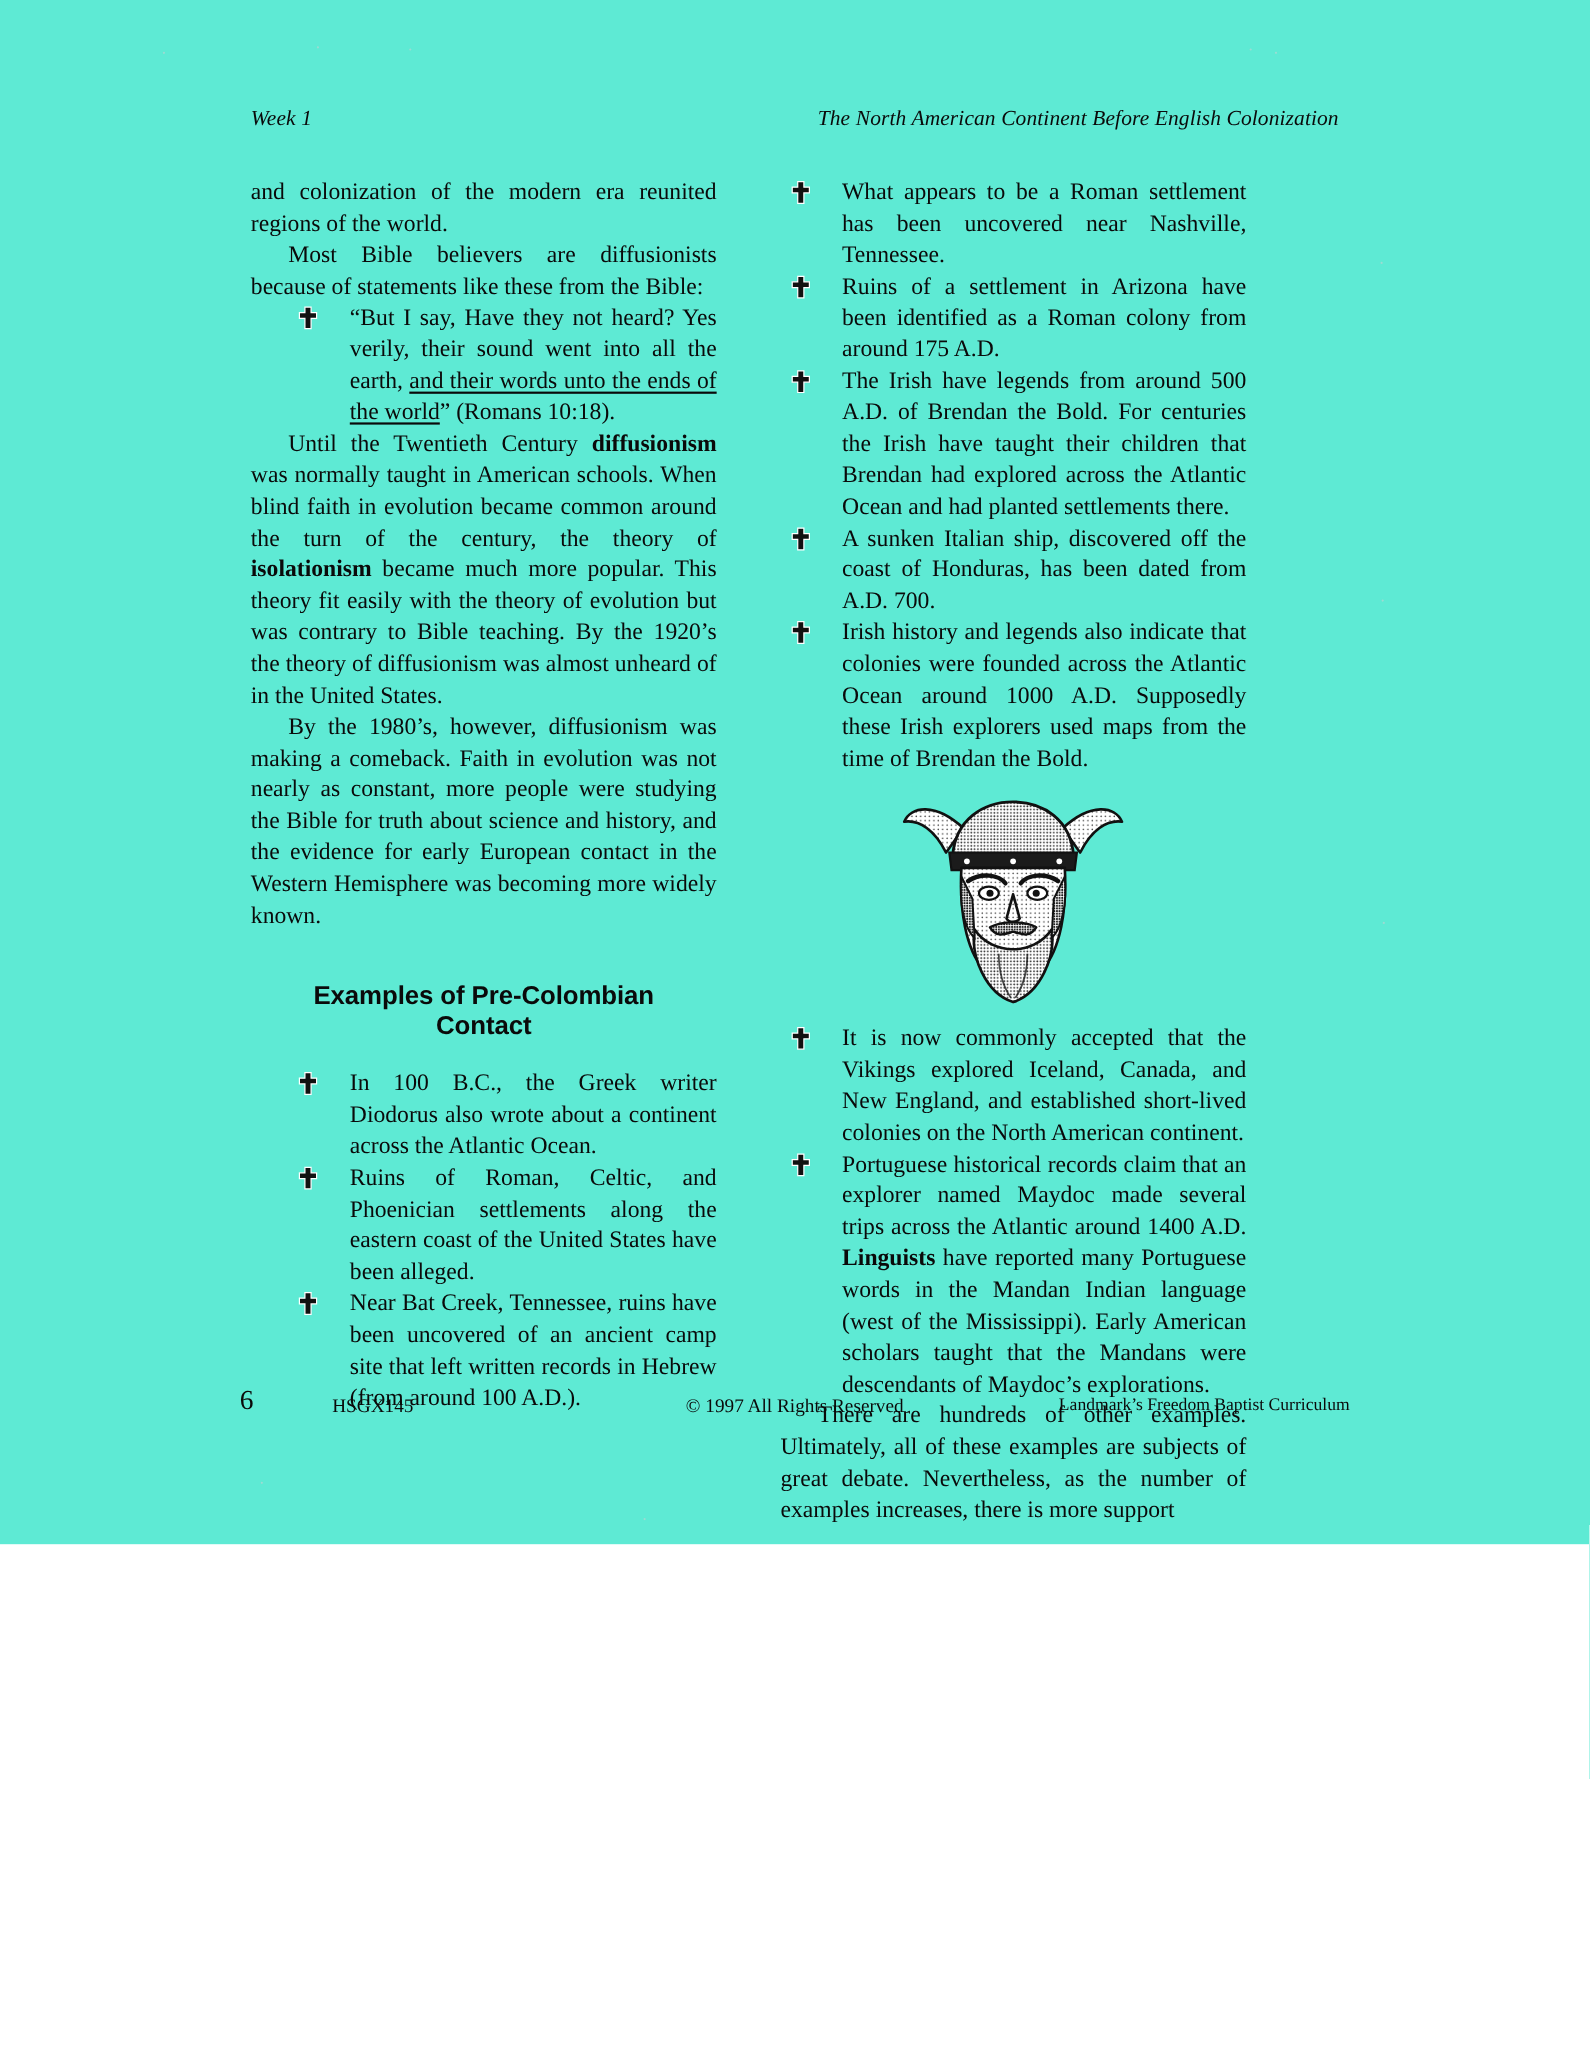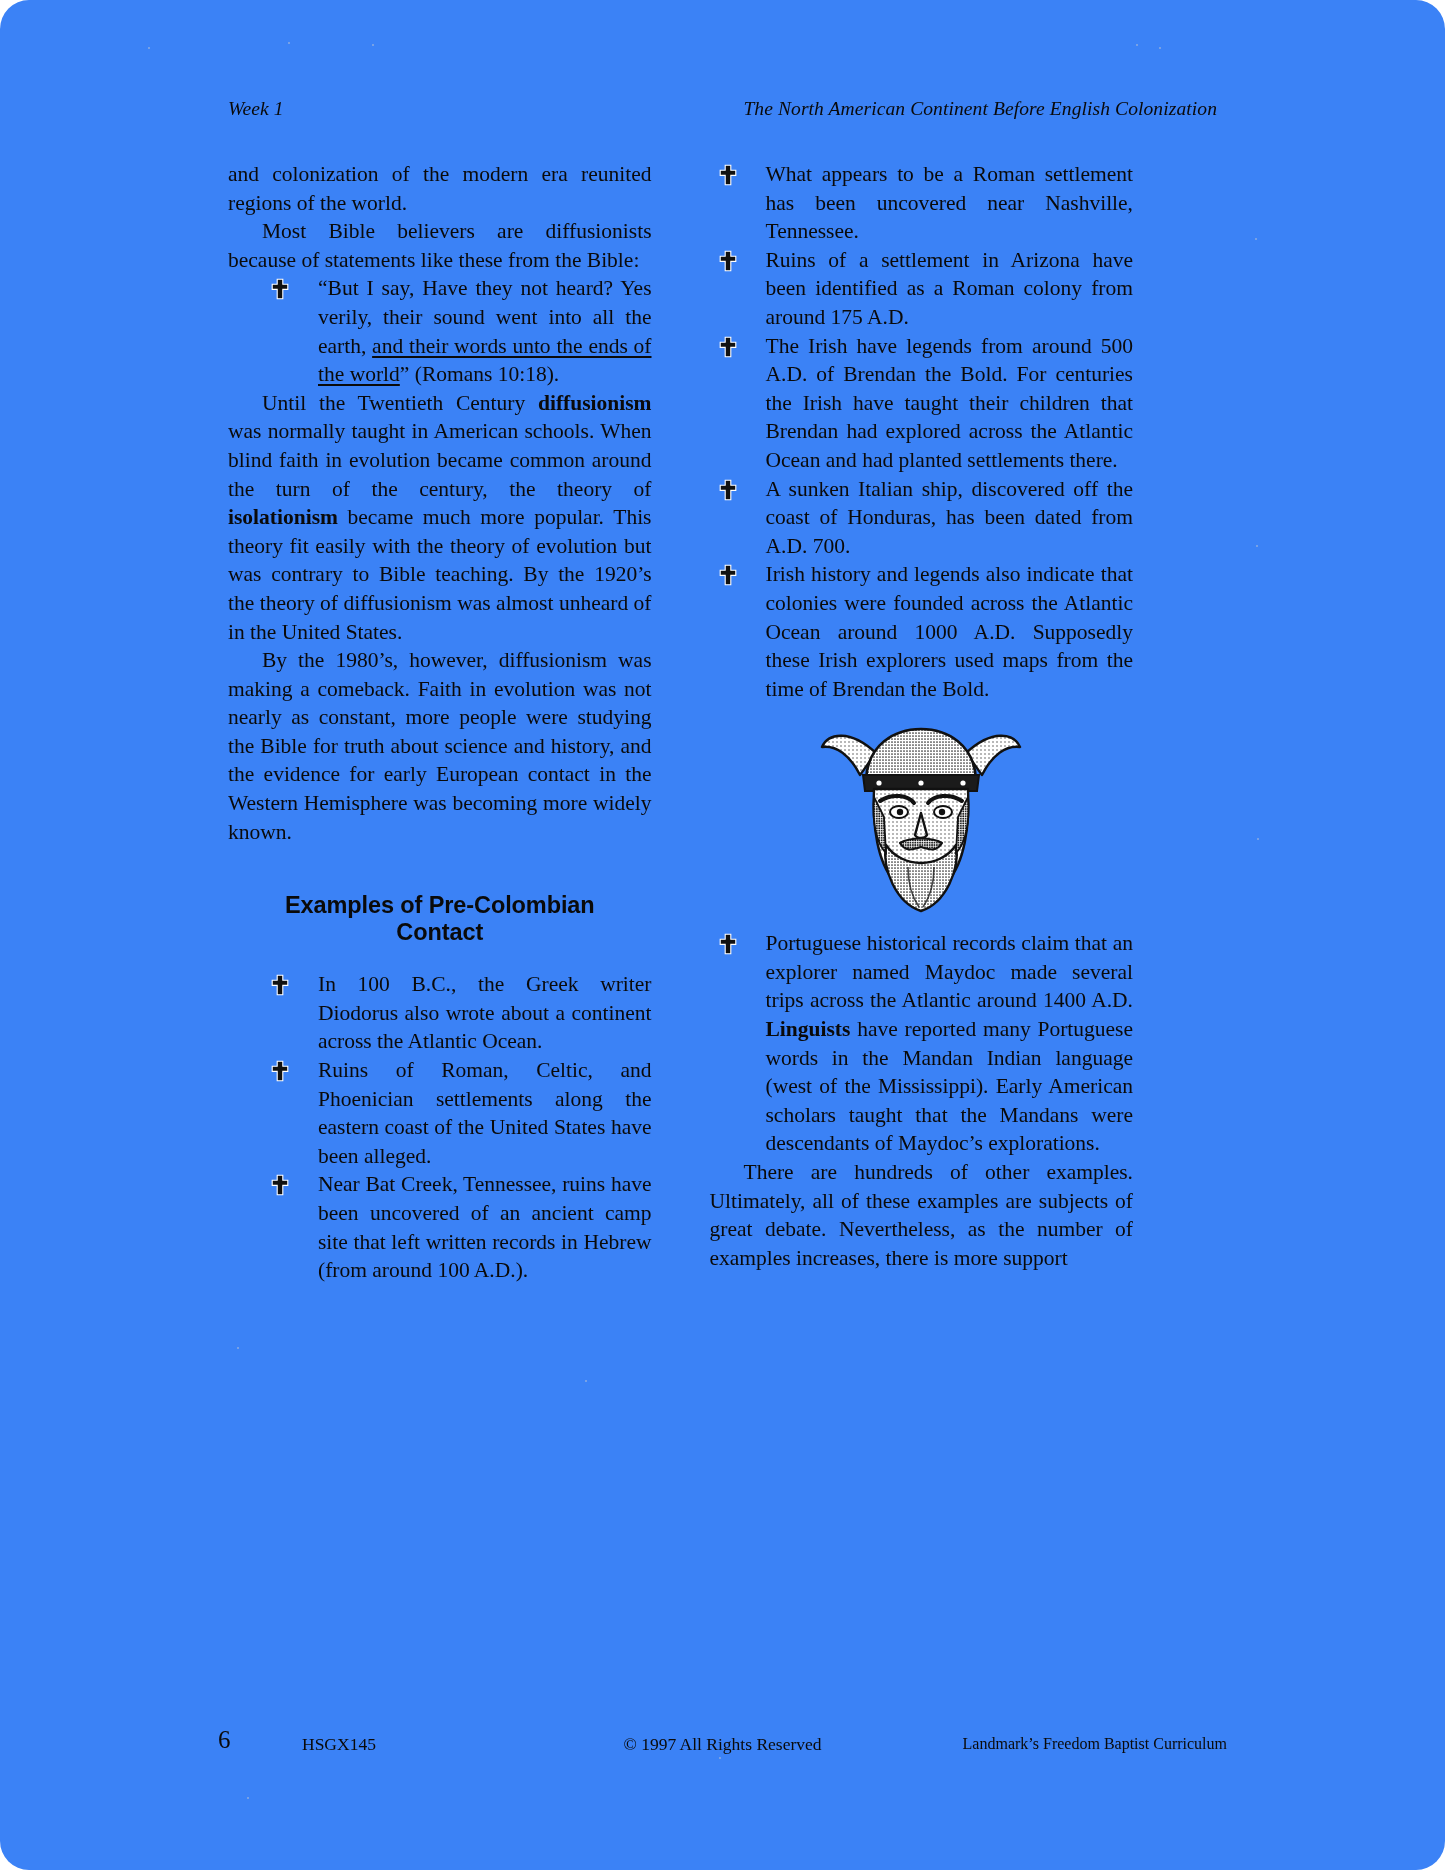--- a/index.html
+++ b/index.html
@@ -15,11 +15,10 @@
   .page {
     position: relative;
     width: 1445px;
-    height: 1870px;
-    background: #3b82f6;
+    height: 1404px;
+    background: #5eead4;
     overflow: hidden;
     box-sizing: border-box;
-    border-radius: 29px;
   }
 
   

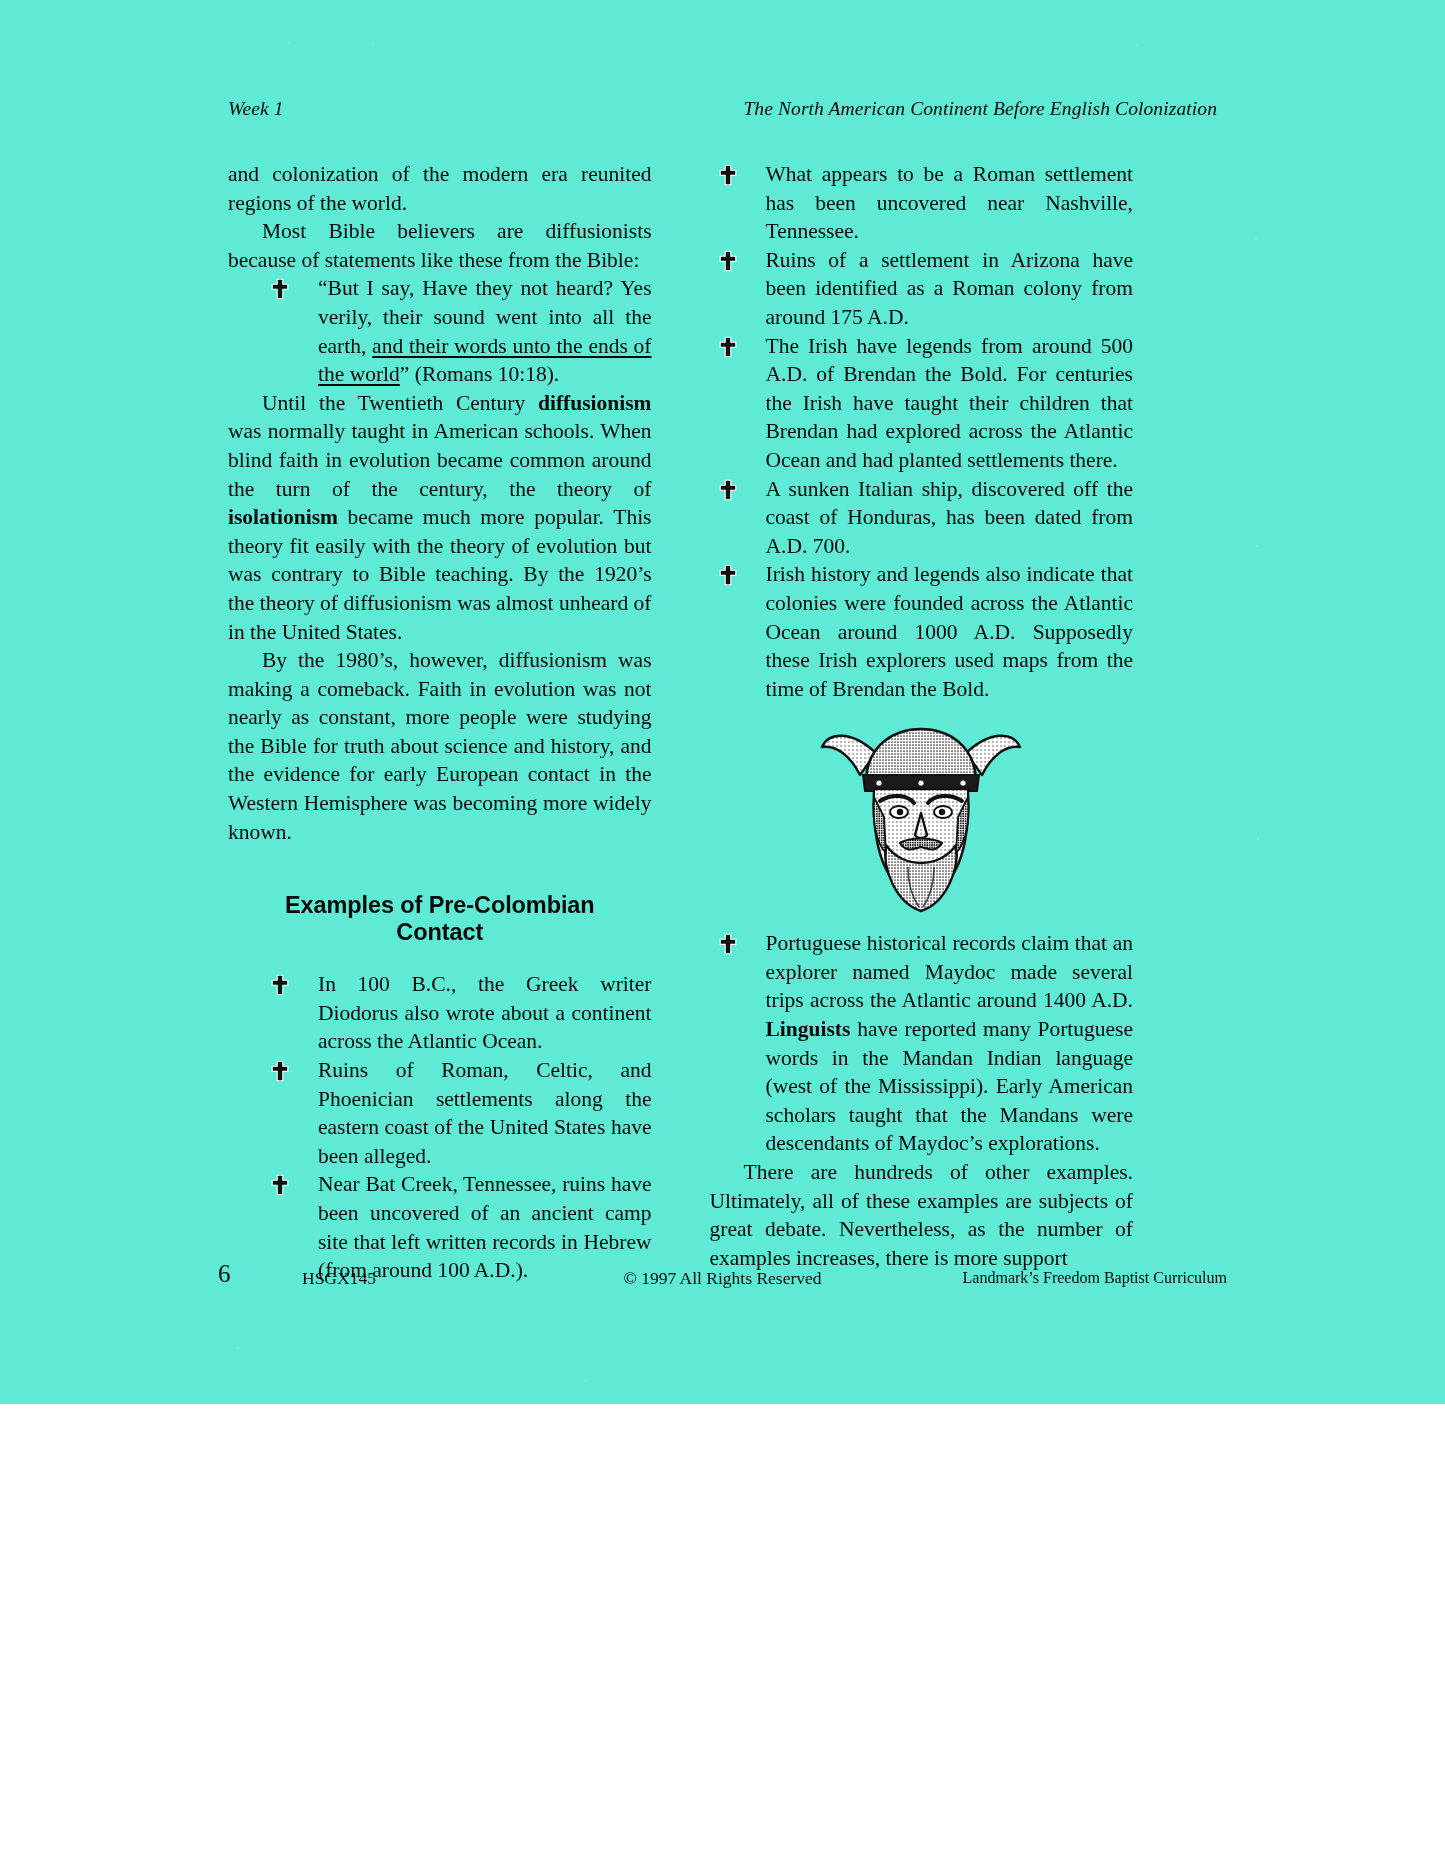--- a/index.html
+++ b/index.html
@@ -327,6 +327,13 @@
             <svg viewBox="0 0 20 22" width="20" height="22" aria-hidden="true">
                 <path d="M7.2 1.2 h5.6 v5.0 h5.0 v5.2 h-5.0 v9.4 h-5.6 v-9.4 h-5.0 v-5.2 h5.0 z" fill="#111" stroke="#fff" stroke-width="1.1"></path>
               </svg>
+          </span><span>It is now commonly accepted that the Vikings explored Iceland, Canada, and New England, and established short-lived colonies on the North American continent.</span>
+        </li>
+        <li>
+          <span class="cross-bullet">
+            <svg viewBox="0 0 20 22" width="20" height="22" aria-hidden="true">
+                <path d="M7.2 1.2 h5.6 v5.0 h5.0 v5.2 h-5.0 v9.4 h-5.6 v-9.4 h-5.0 v-5.2 h5.0 z" fill="#111" stroke="#fff" stroke-width="1.1"></path>
+              </svg>
           </span><span>Portuguese historical records claim that an explorer named Maydoc made several trips across the Atlantic around 1400 A.D.  </span><span class="b">Linguists</span><span> have reported many Portuguese words in the Mandan Indian language (west of the Mississippi).  Early American scholars taught that the Mandans were descendants of Maydoc’s explorations.</span>
         </li>
       </ul>

